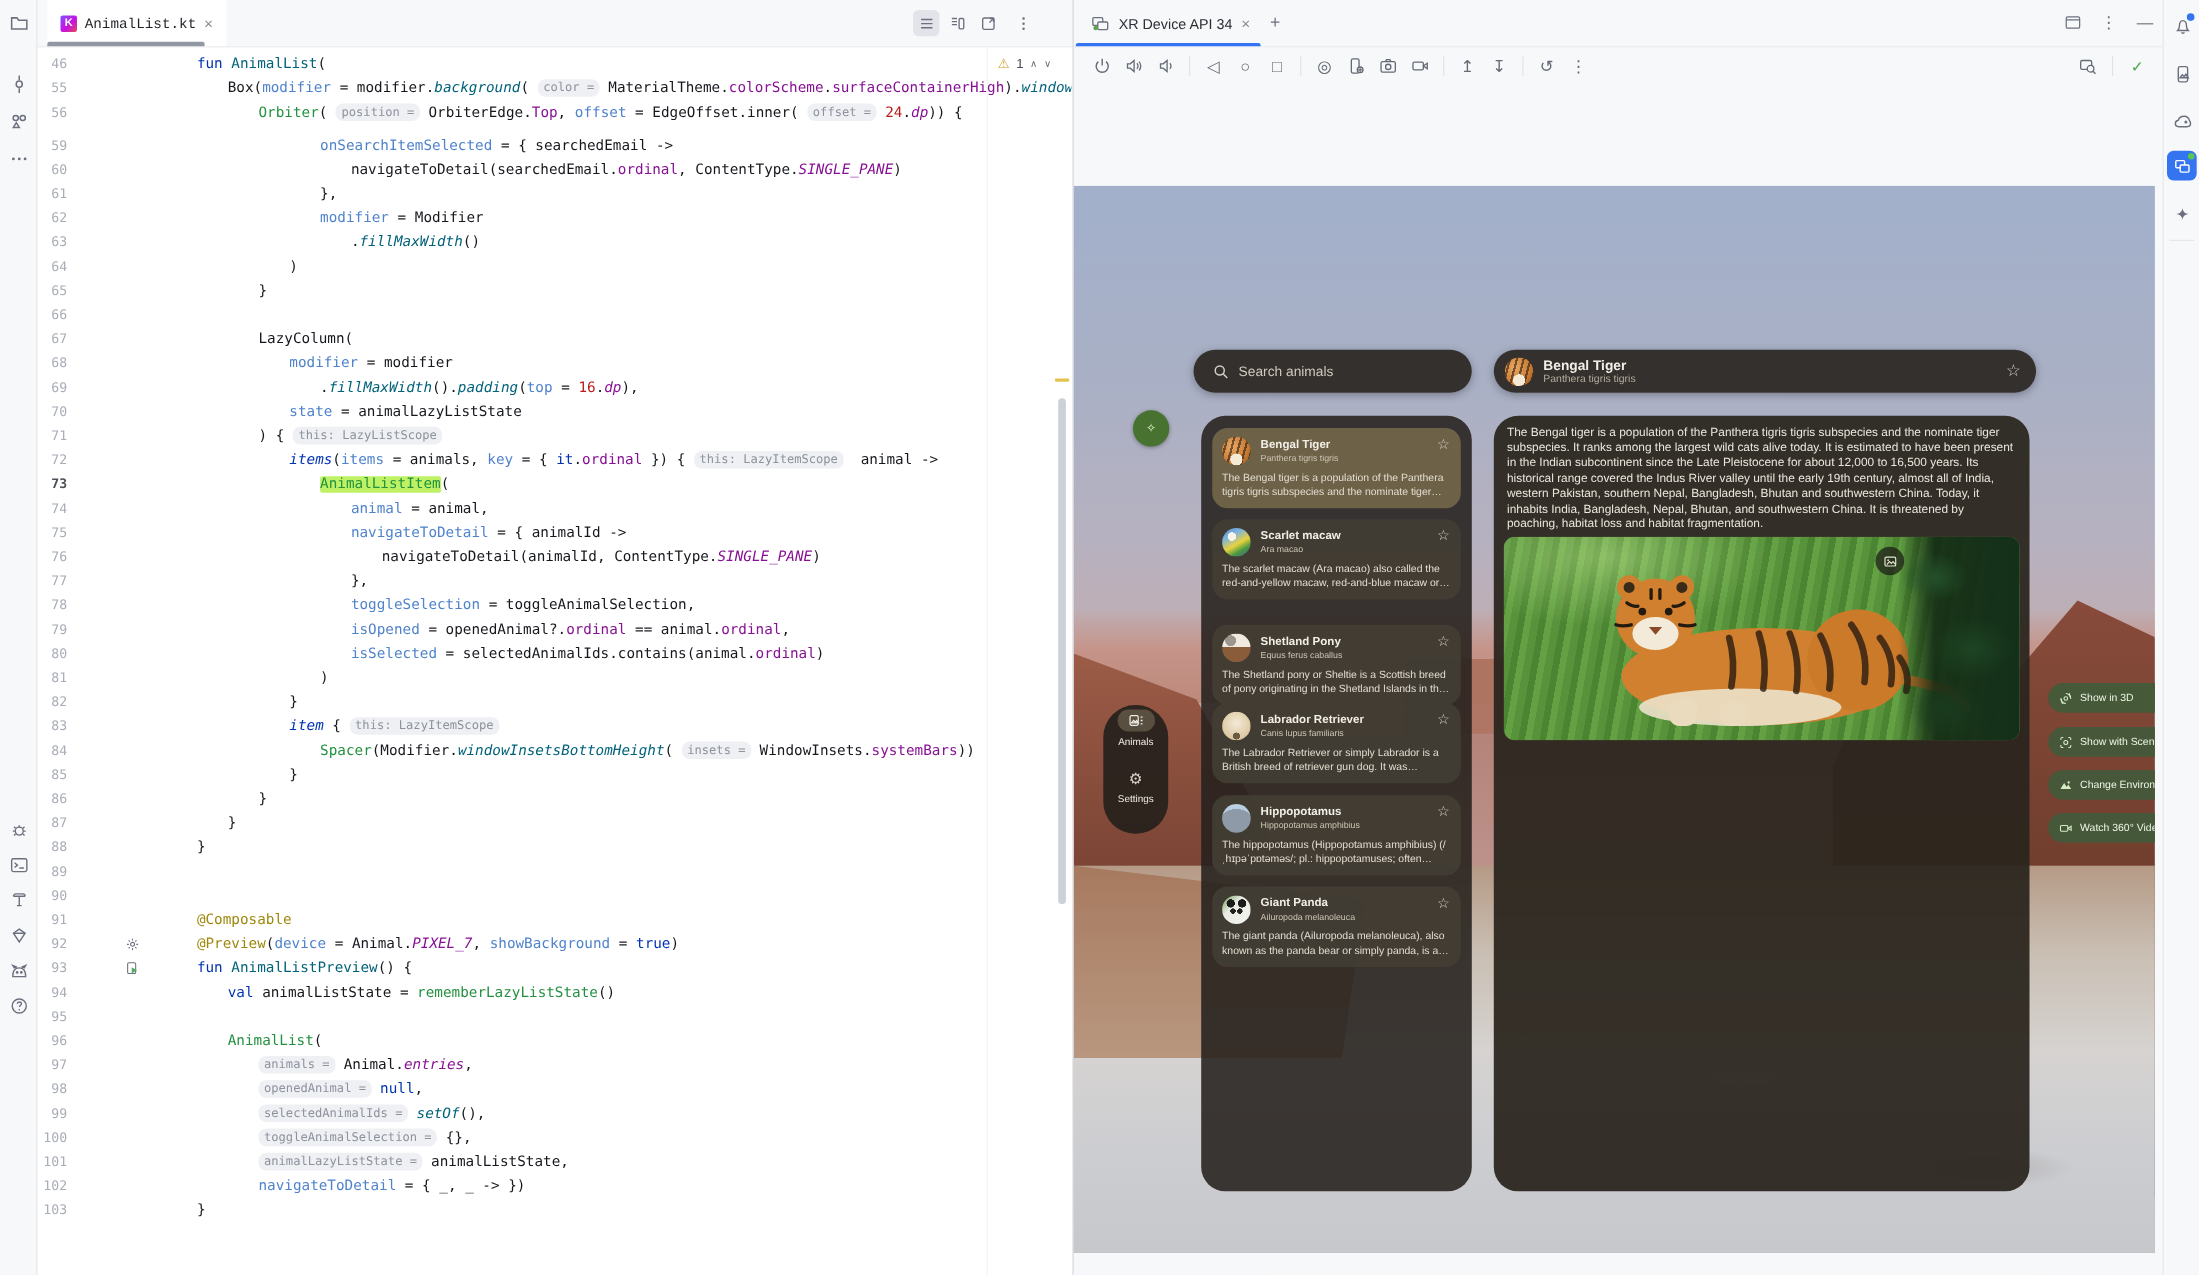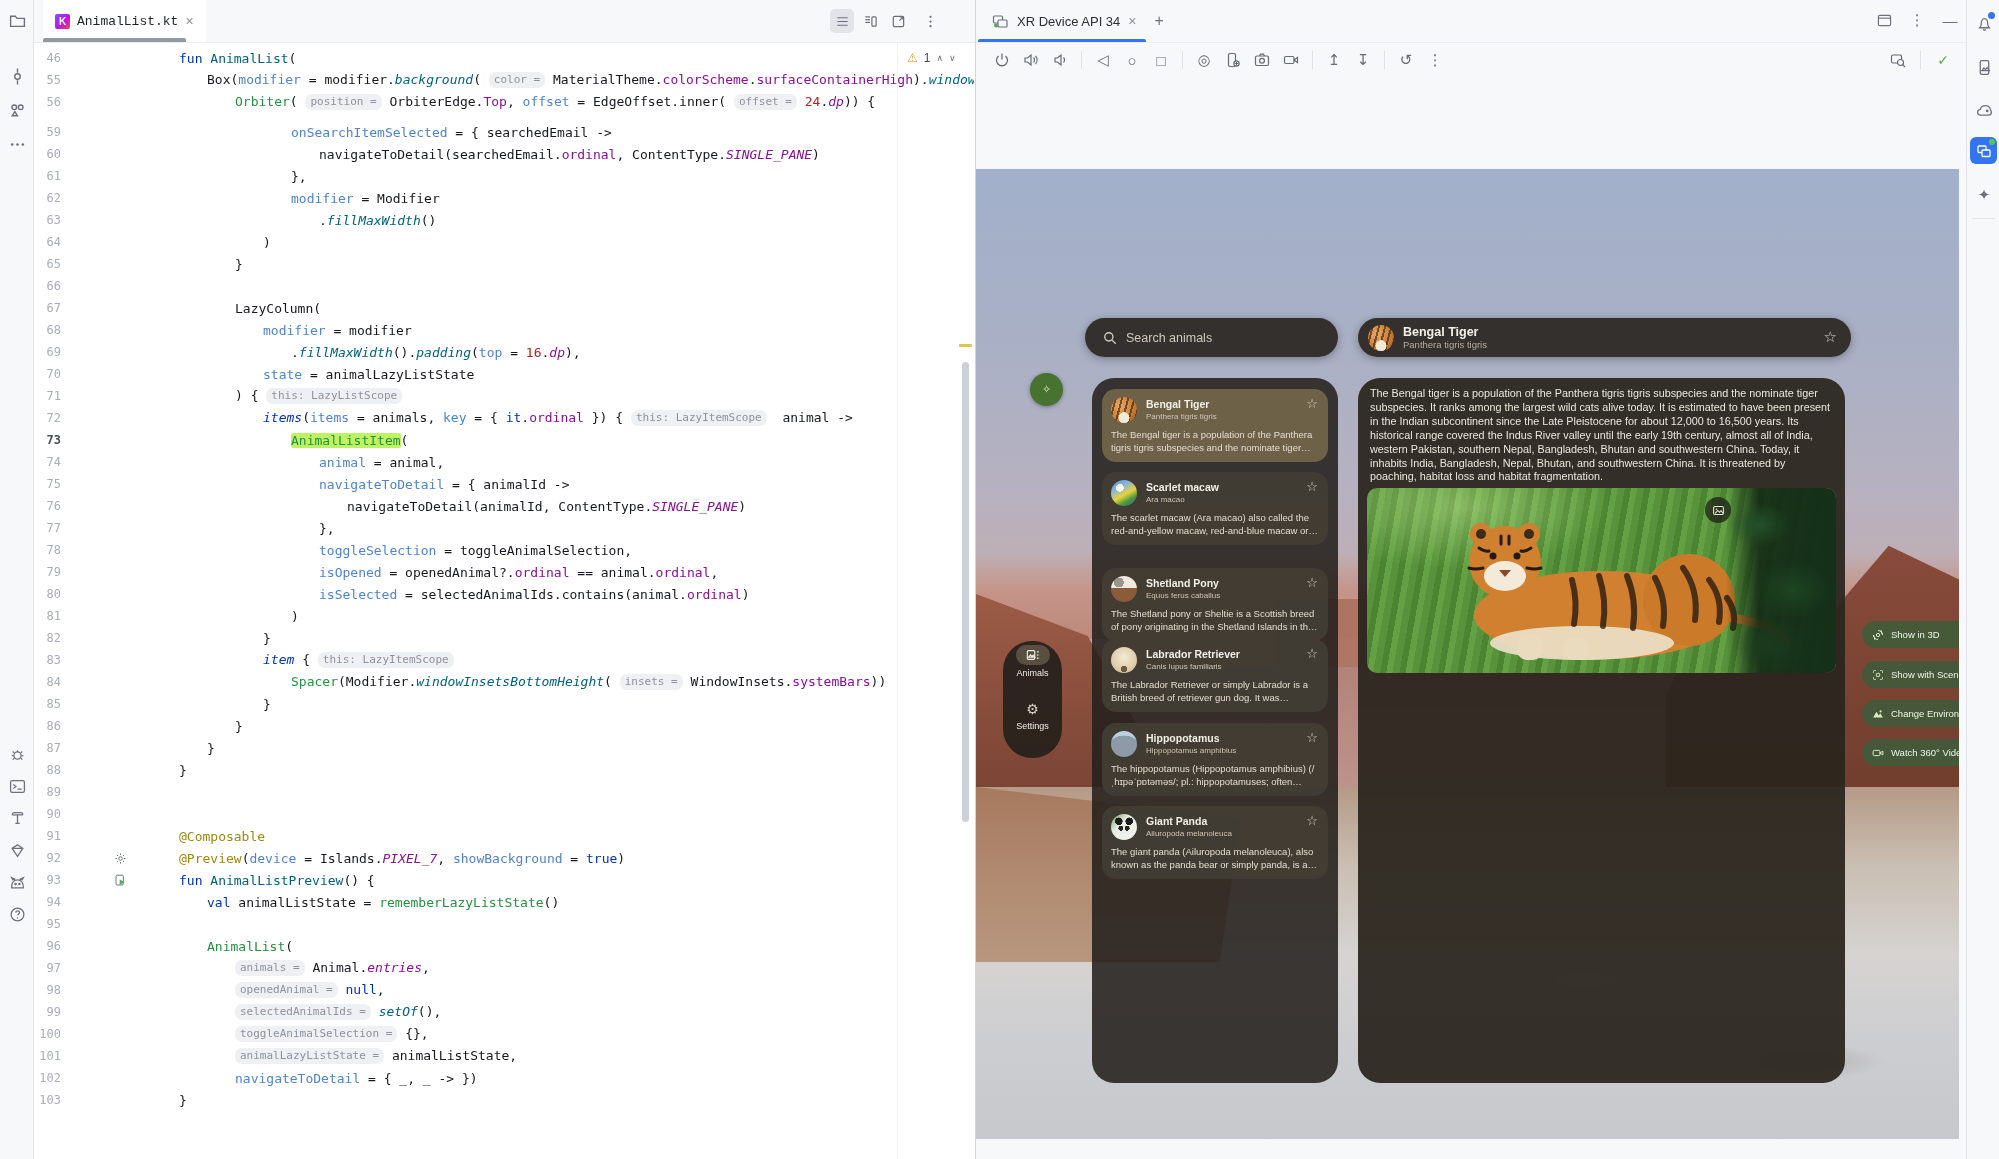--- a/index.html
+++ b/index.html
@@ -284,7 +284,7 @@
       <div class="crow"><span class="ln">92</span><span class="gut"><svg viewBox="0 0 16 16" fill="none" stroke="#6c707e" stroke-width="1.2">
             <circle cx="8" cy="8" r="2.2"></circle>
             <path d="M8 1.8v2M8 12.2v2M1.8 8h2M12.2 8h2M3.6 3.6l1.4 1.4M11 11l1.4 1.4M12.4 3.6L11 5M5 11l-1.4 1.4"></path>
-          </svg></span><span class="ctext" style="padding-left: 0px;"><span class="c-ann">@Preview</span><span>(</span><span class="c-arg">device</span><span> = Islands.</span><span class="c-propi">PIXEL_7</span><span>, </span><span class="c-arg">showBackground</span><span> = </span><span class="c-k">true</span><span>)</span></span></div>
+          </svg></span><span class="ctext" style="padding-left: 0px;"><span class="c-ann">@Preview</span><span>(</span><span class="c-arg">device</span><span> = Animal.</span><span class="c-propi">PIXEL_7</span><span>, </span><span class="c-arg">showBackground</span><span> = </span><span class="c-k">true</span><span>)</span></span></div>
       <div class="crow"><span class="ln">93</span><span class="gut"><svg viewBox="0 0 16 16">
             <rect x="2.5" y="1.5" width="9" height="12" rx="1.5" fill="none" stroke="#6c707e" stroke-width="1.2"></rect>
             <path d="M7 6.5l6 3.5-6 3.5z" fill="#59a869"></path>

